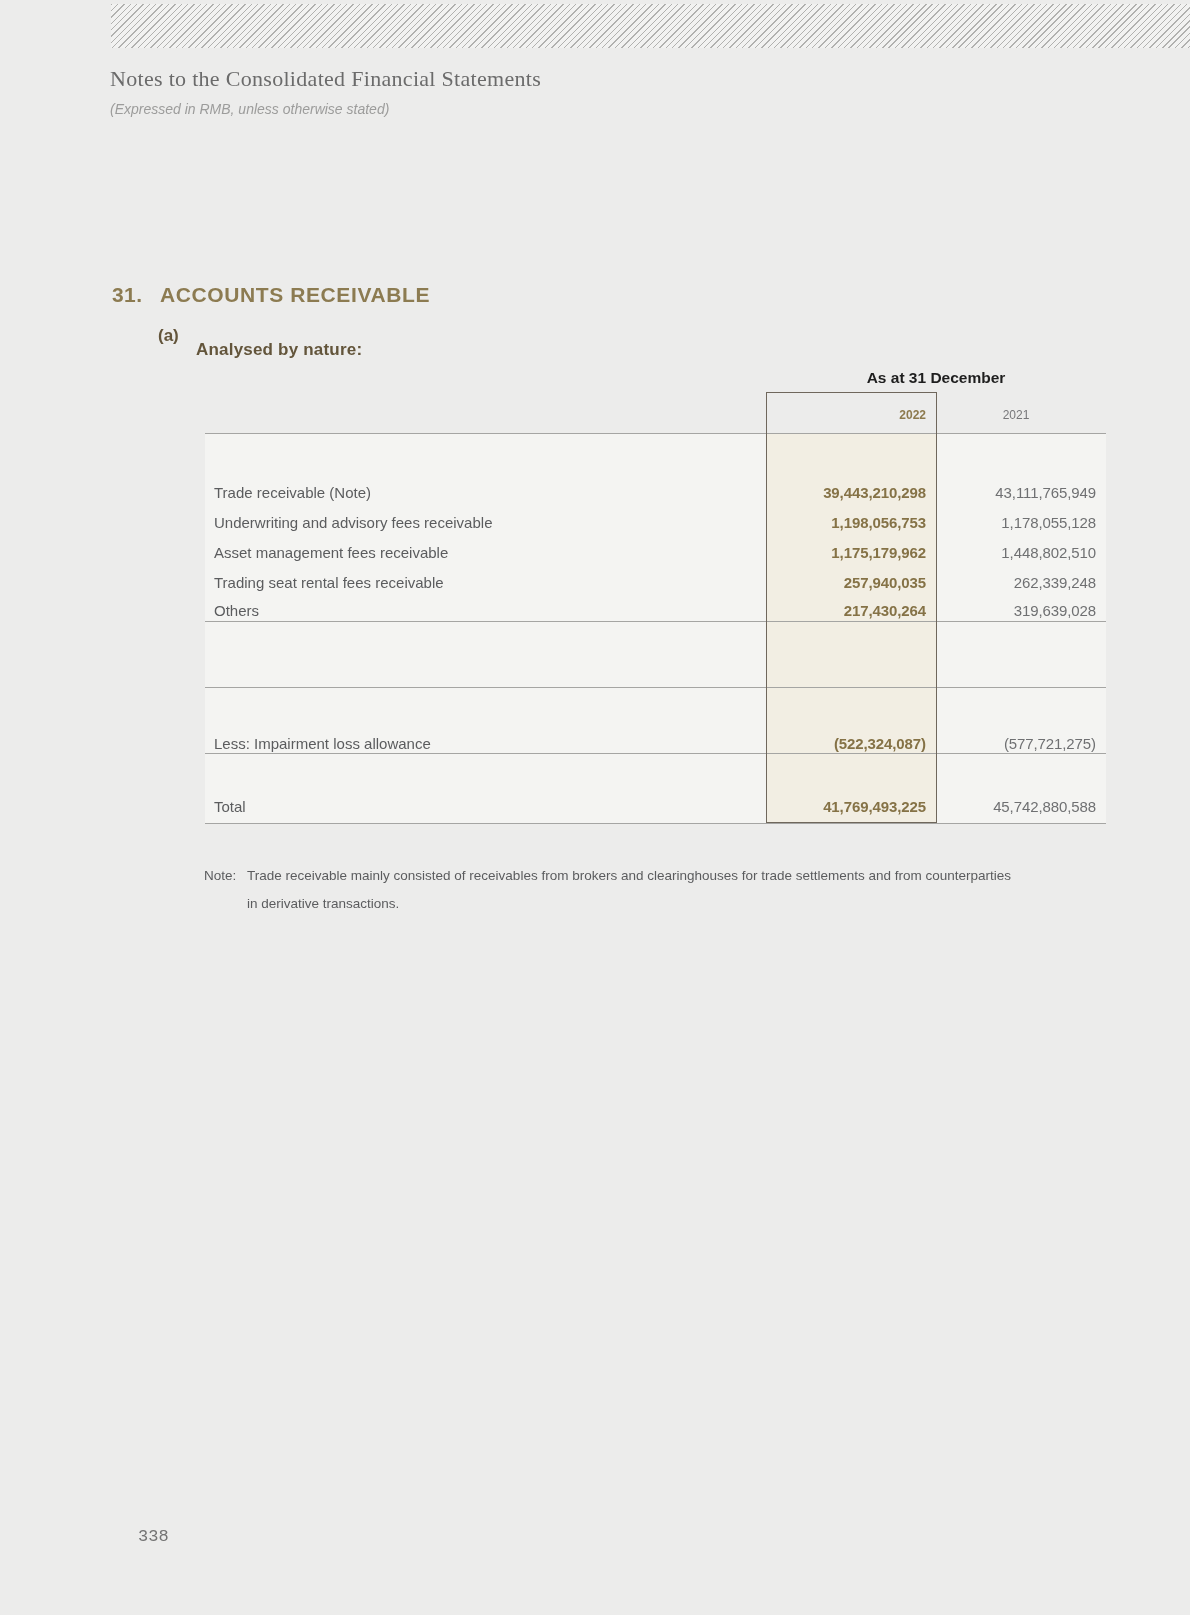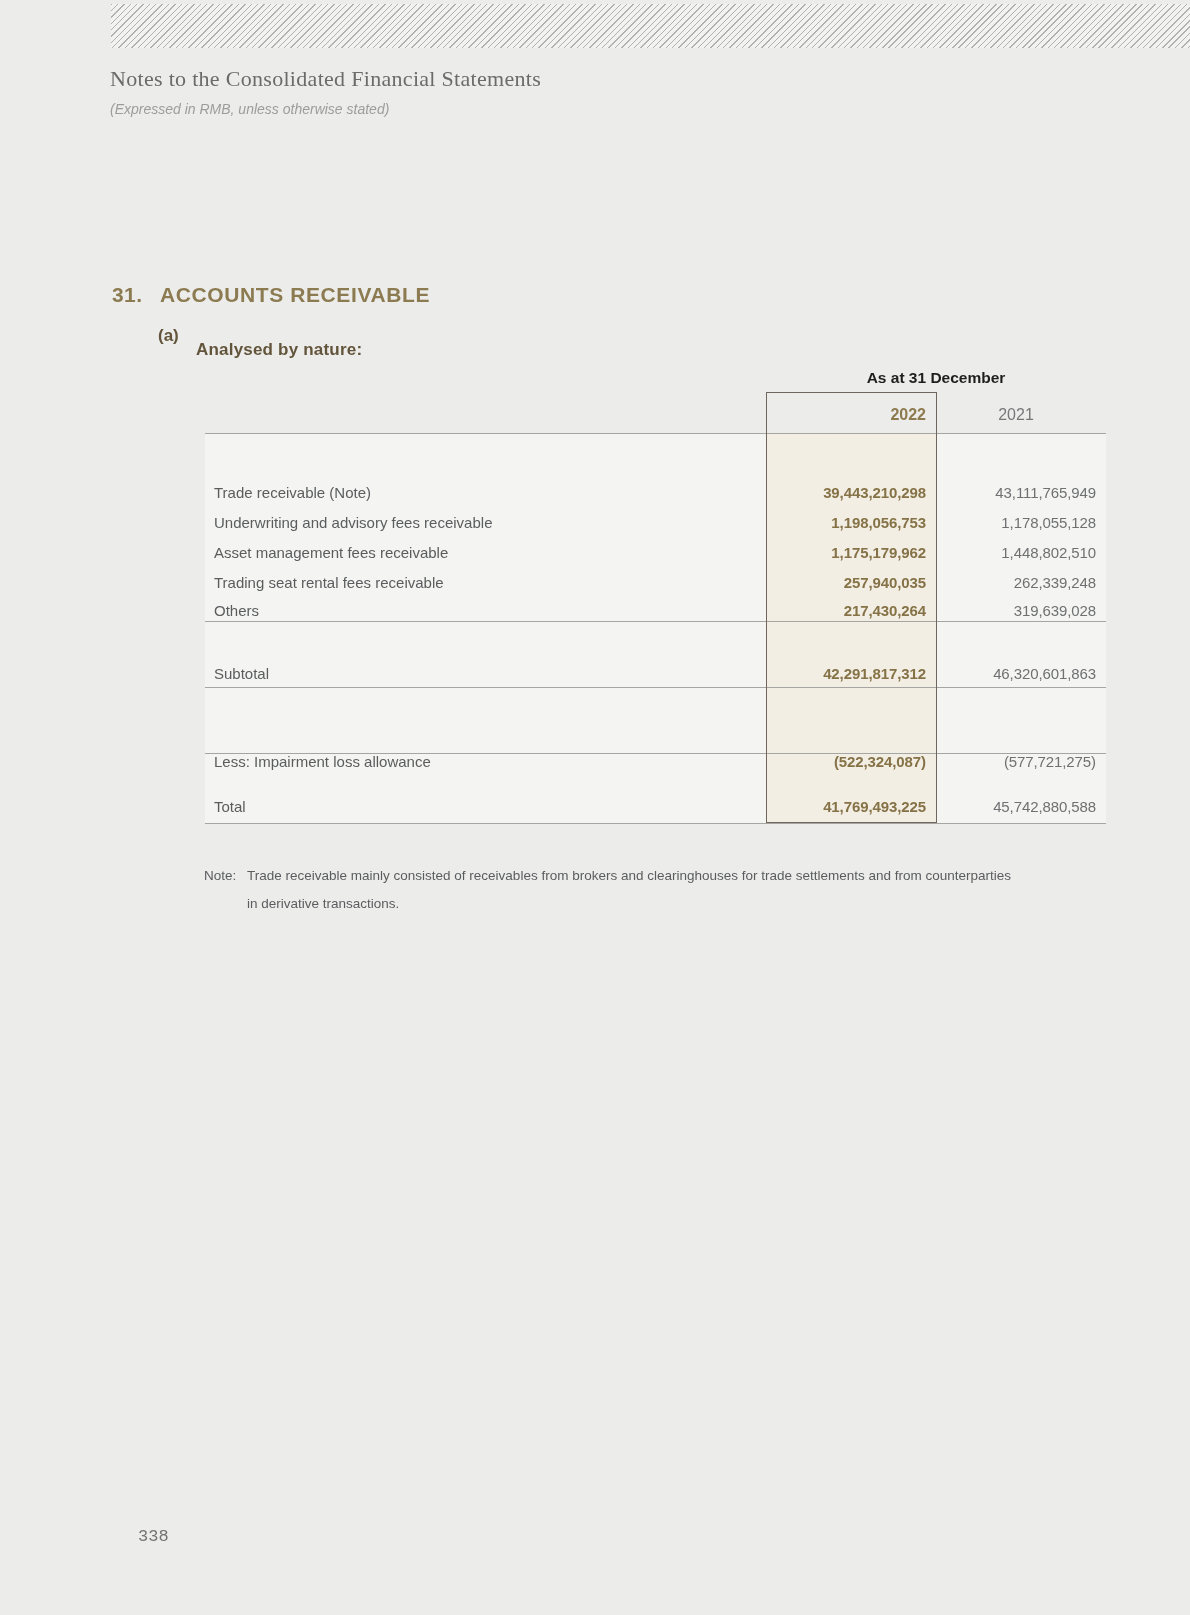--- a/index.html
+++ b/index.html
@@ -63,7 +63,7 @@
     position:absolute;left:766px;top:369px;width:340px;
     text-align:center;font-size:15.5px;font-weight:bold;color:#1e1e1e;
   }
-  .yr{position:absolute;top:405px;font-size:16px;line-height:20px;}
+  .yr{position:absolute;top:405px;font-size:12px;line-height:20px;}
   .yr-2022{left:766px;width:160px;text-align:right;font-weight:bold;color:#8d7a4e;}
   .yr-2021{left:936px;width:160px;text-align:center;color:#77777a;}
 

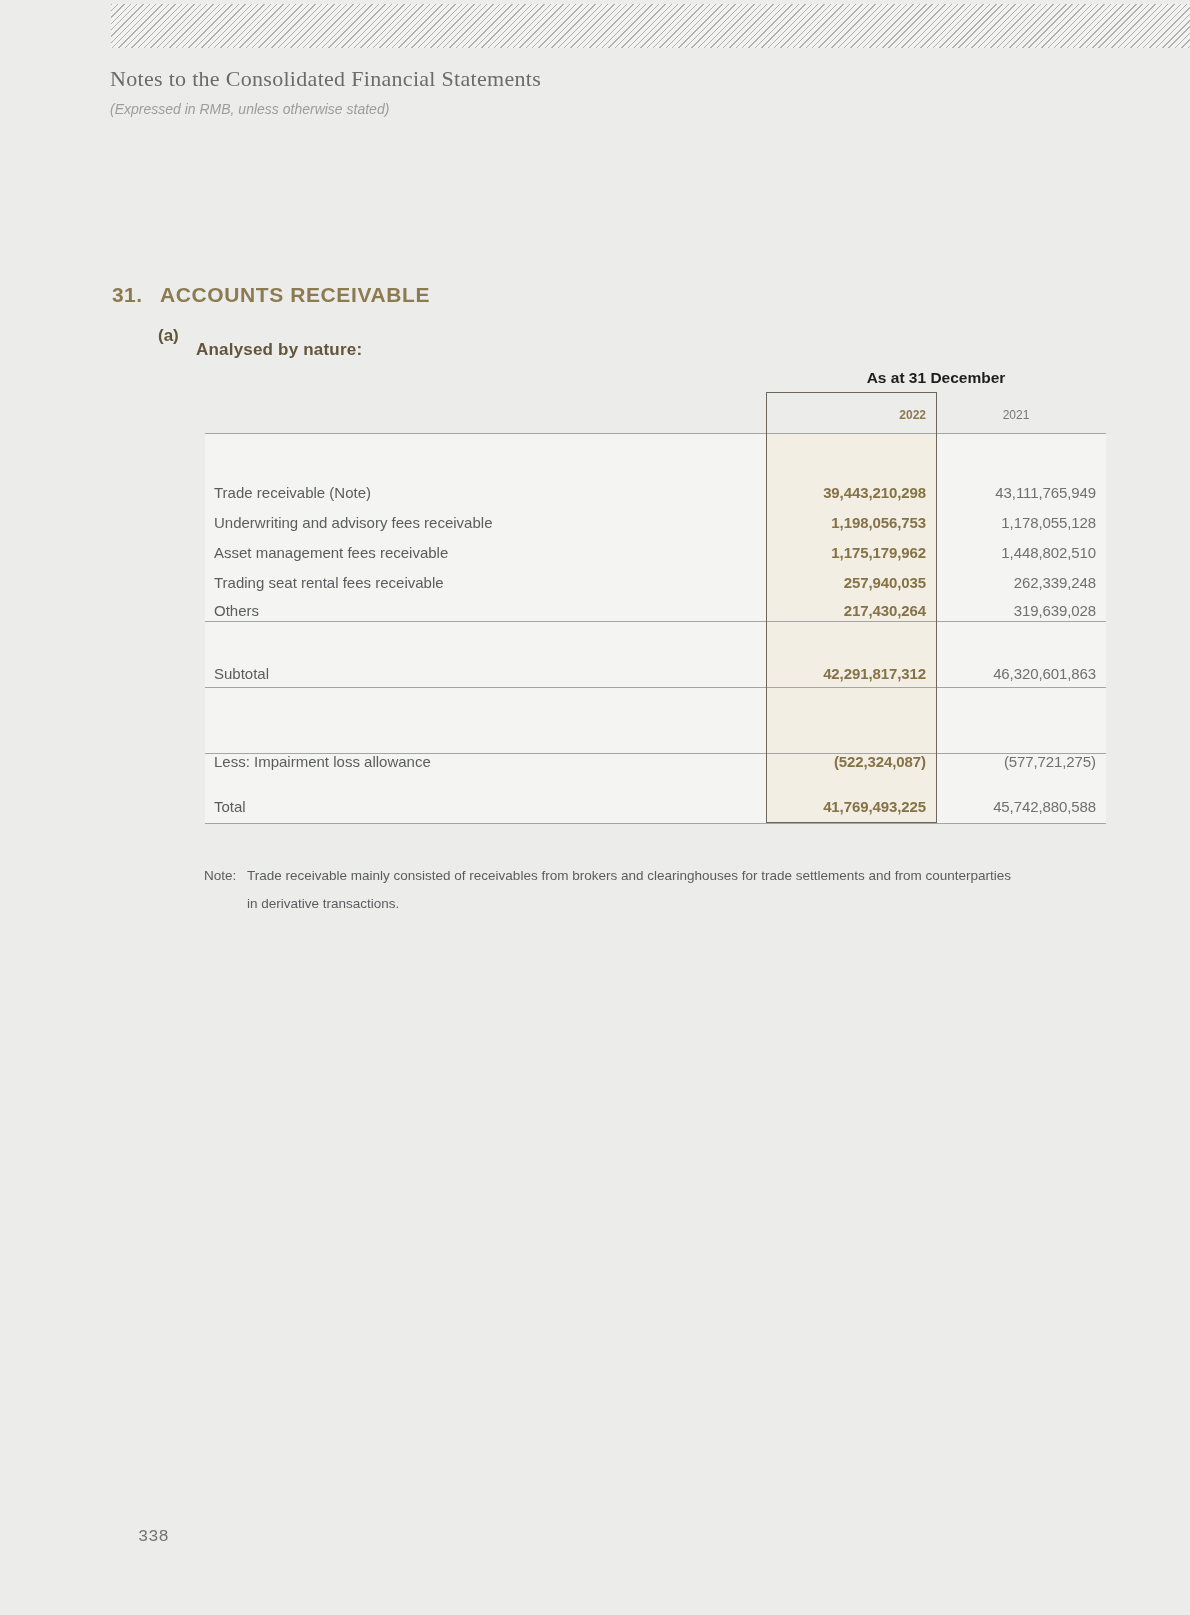--- a/index.html
+++ b/index.html
@@ -140,11 +140,6 @@
     <div class="cell c-v22">217,430,264</div>
     <div class="cell c-v21">319,639,028</div>
   </div>
-  <div class="trow r5">
-    <div class="cell c-label">Subtotal</div>
-    <div class="cell c-v22">42,291,817,312</div>
-    <div class="cell c-v21">46,320,601,863</div>
-  </div>
   <div class="trow r6">
     <div class="cell c-label">Less: Impairment loss allowance</div>
     <div class="cell c-v22">(522,324,087)</div>

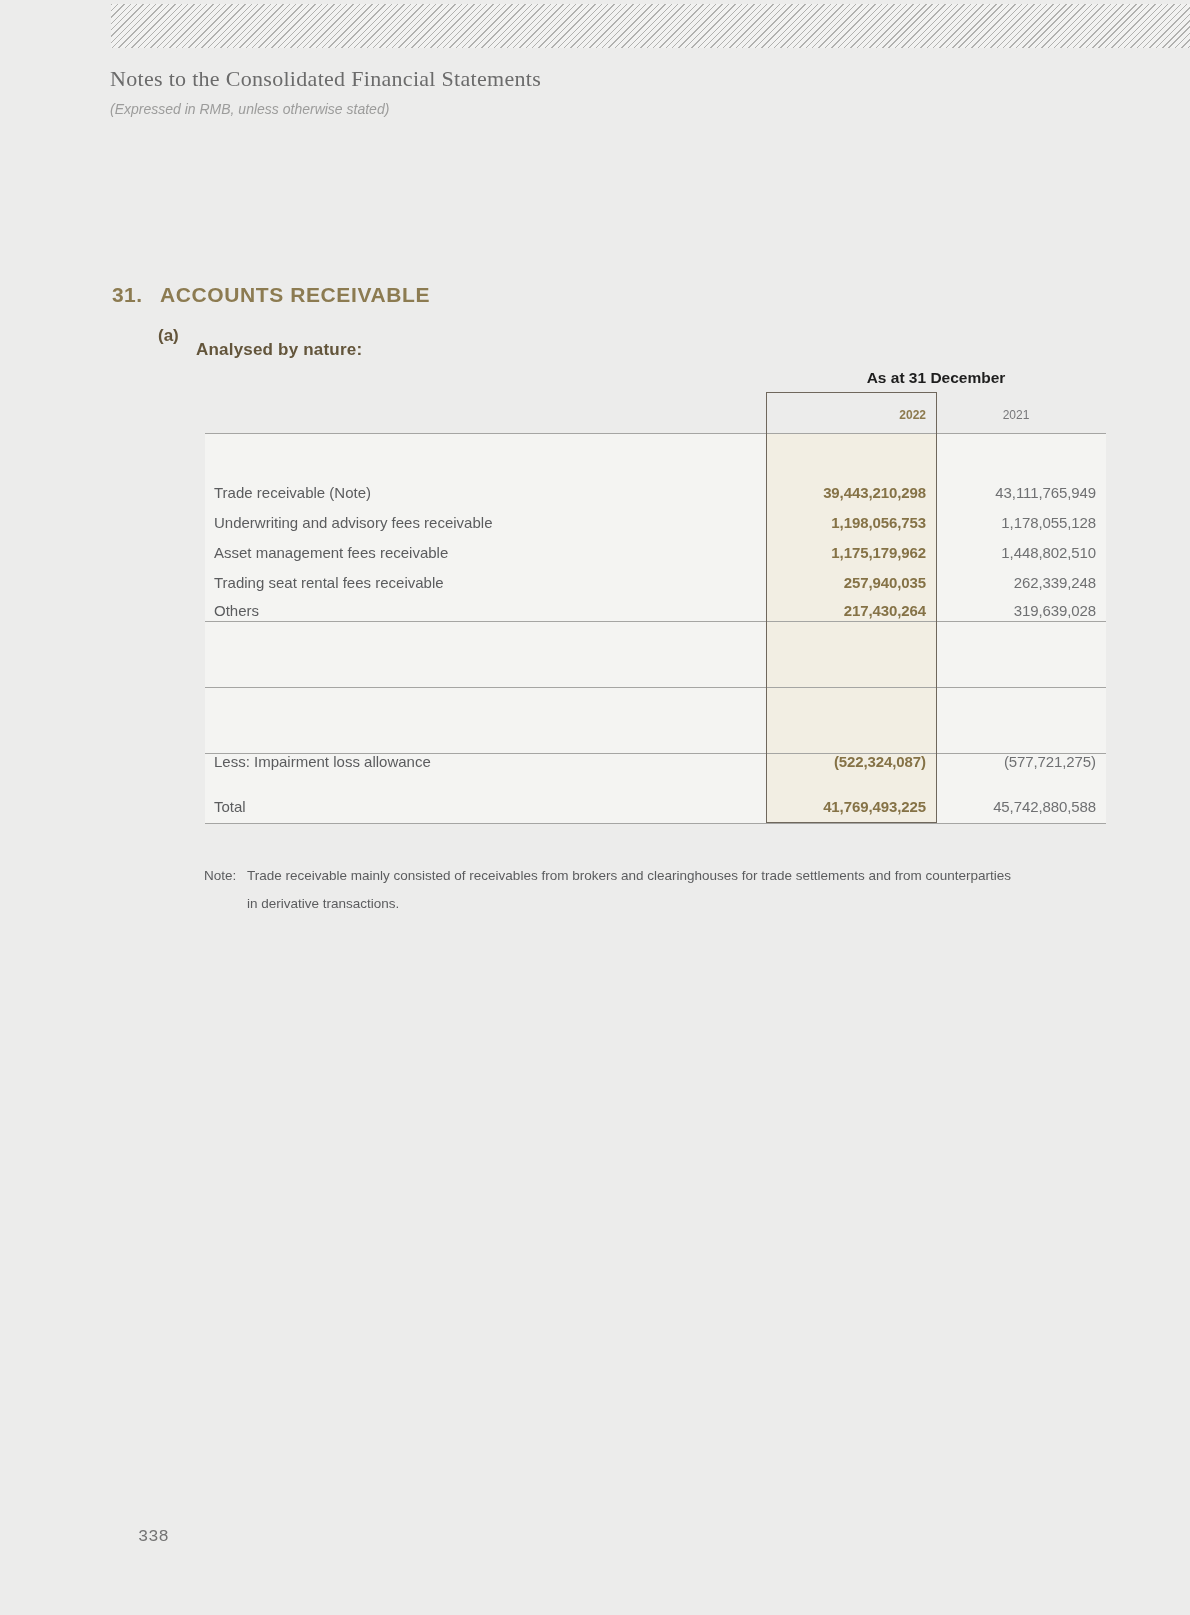--- a/index.html
+++ b/index.html
@@ -74,7 +74,7 @@
   .c-v21{left:0;width:891px;text-align:right;color:#6f7072;letter-spacing:-.1px;}
 
   .r0{top:483px;} .r1{top:513px;} .r2{top:543px;} .r3{top:573px;} .r4{top:601px;}
-  .r5{top:664px;} .r6{top:752px;} .r7{top:797px;}
+  .r5{top:664px;} .r6{top:734px;} .r7{top:797px;}
 
   
   .note-label{position:absolute;left:204px;top:868px;font-size:13.5px;color:#5b5c5e;}

